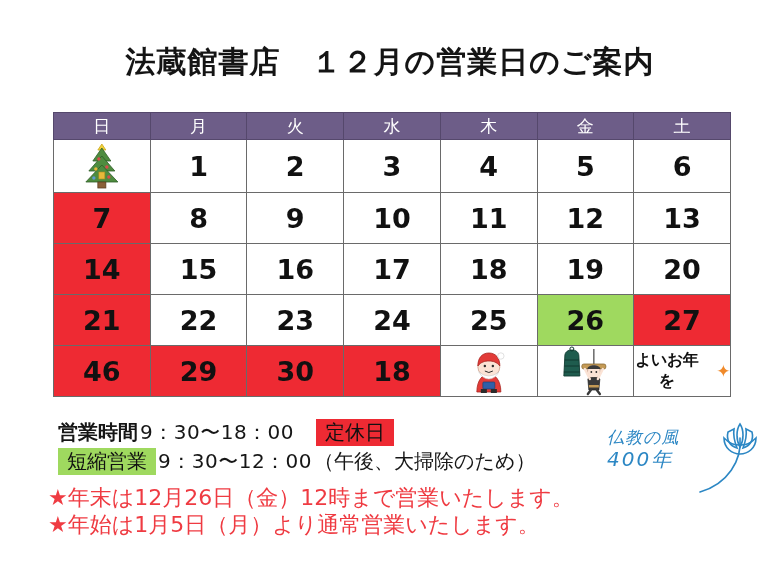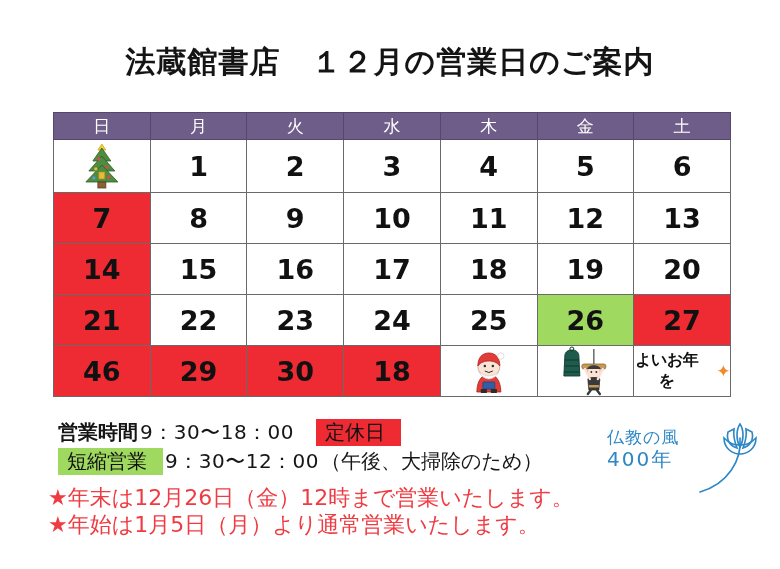--- a/index.html
+++ b/index.html
@@ -99,7 +99,7 @@
   .legend-time { margin-left: 2px; letter-spacing: 0.5px; text-align: right; }
   .badge {
     display: inline-block;
-    padding: 1px 16px 2px 9px;
+    padding: 1px 9px 2px 9px;
     color: #111111;
     font-size: 20px;
     line-height: 24px;

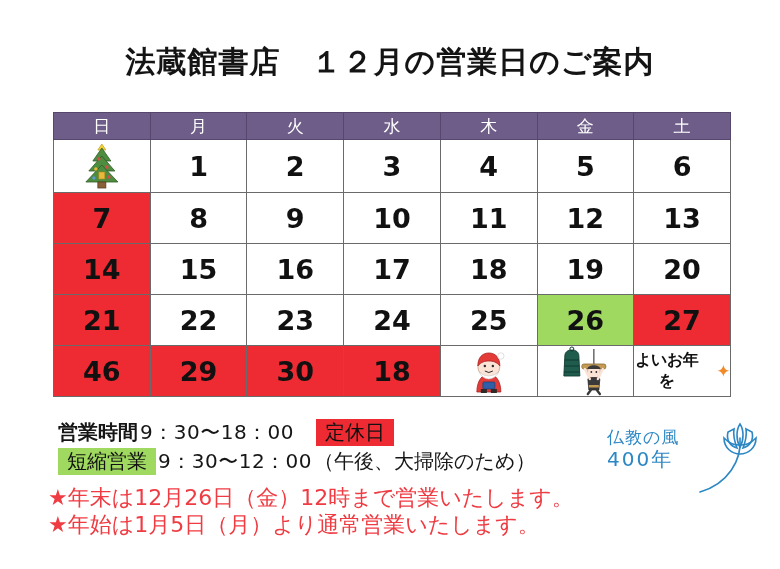--- a/index.html
+++ b/index.html
@@ -138,6 +138,7 @@
     line-height: 22px;
     letter-spacing: 1px;
     white-space: nowrap;
+    font-style: italic;
   }
   .logo-text .l2 { font-size: 20px; letter-spacing: 2px; display: block; }
 </style>

